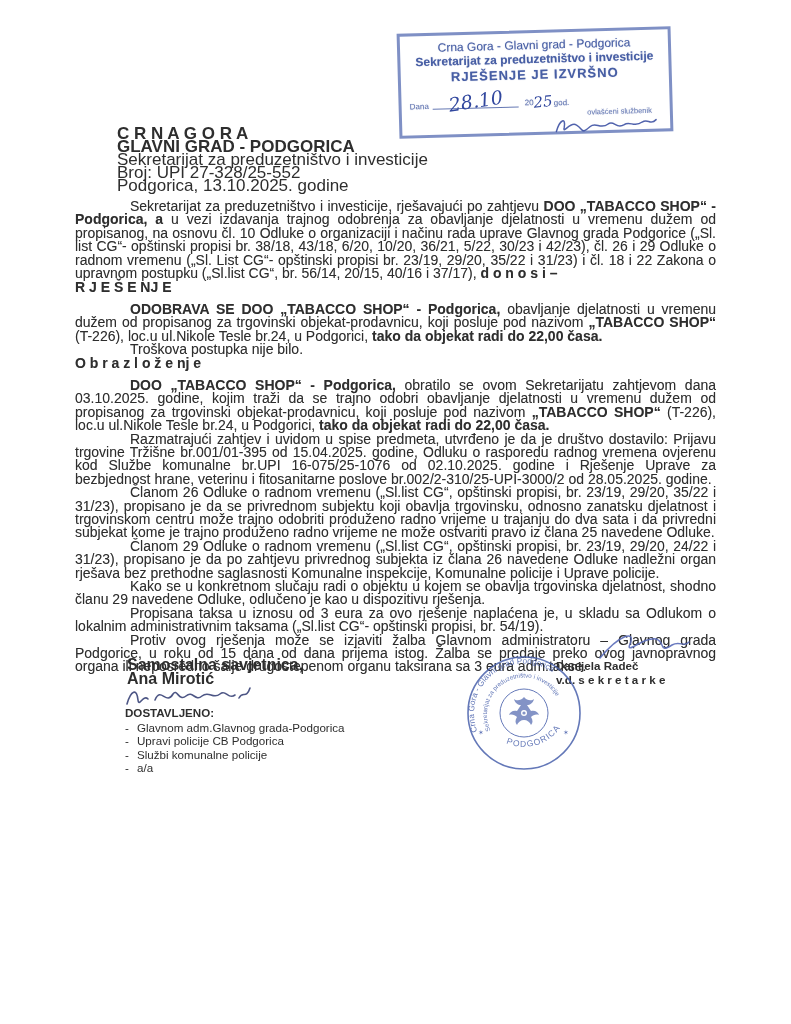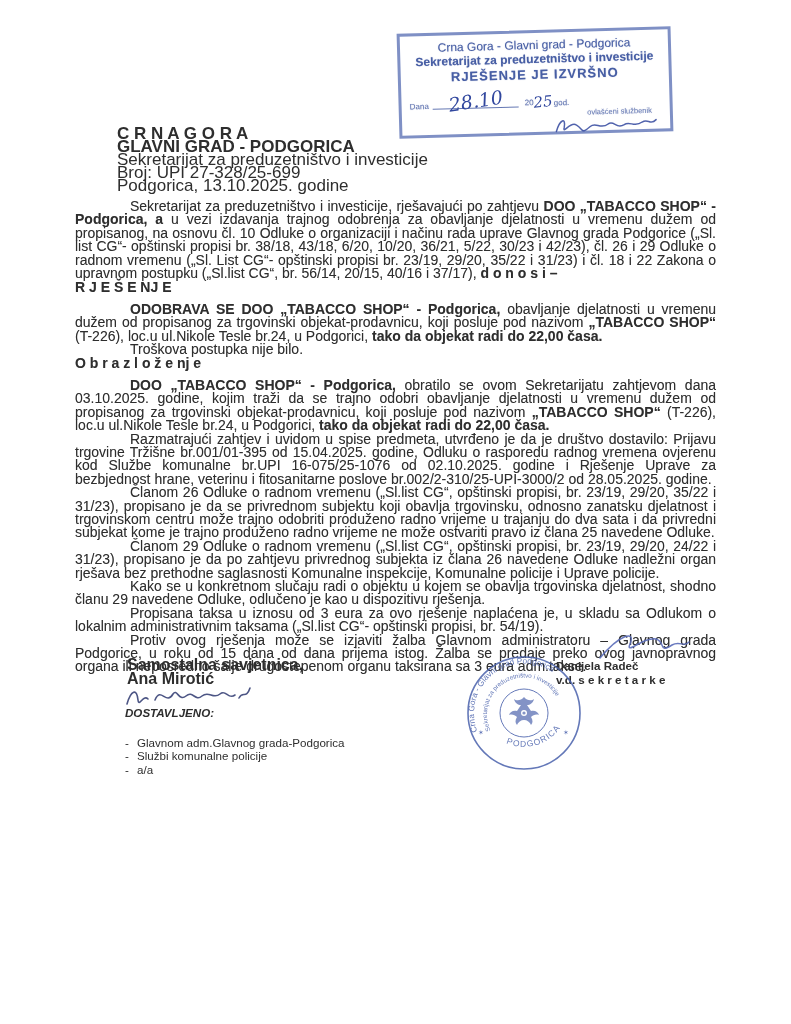--- a/index.html
+++ b/index.html
@@ -85,7 +85,7 @@
     <div class="lh-bold">C R N A   G O R A</div>
     <div class="lh-bold">GLAVNI  GRAD - PODGORICA</div>
     <div>Sekretarijat za preduzetništvo i investicije</div>
-    <div>Broj: UPI 27-328/25-699</div>
+    <div>Broj: UPI 27-328/25-552</div>
     <div>Podgorica, 13.10.2025. godine</div>
   </div>
 

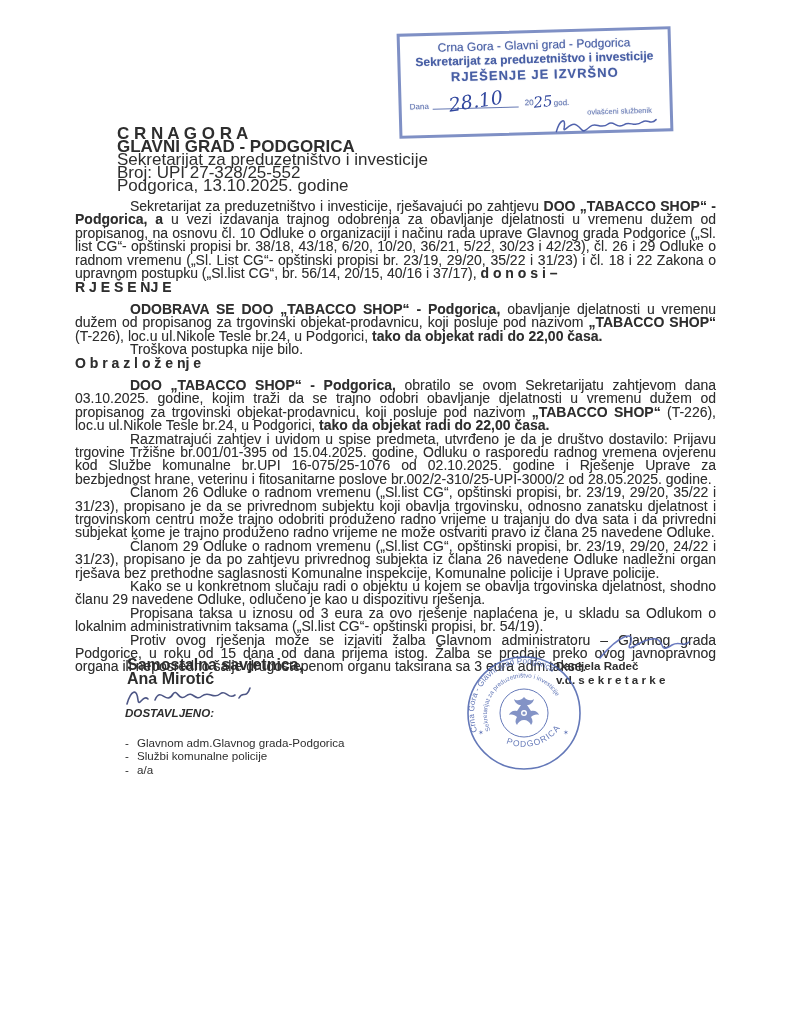--- a/index.html
+++ b/index.html
@@ -56,7 +56,7 @@
   .round-stamp{position:absolute;left:464px;top:653px;opacity:0.85;}
   
   .distribution{position:absolute;left:125px;top:706px;font-size:11.6px;line-height:13.6px;}
-  .dist-title{font-weight:bold;margin-bottom:16px;font-style:italic;}
+  .dist-title{font-weight:bold;margin-bottom:1px;}
   .dist-item .dash{display:inline-block;width:12px;}
 </style>
 </head>

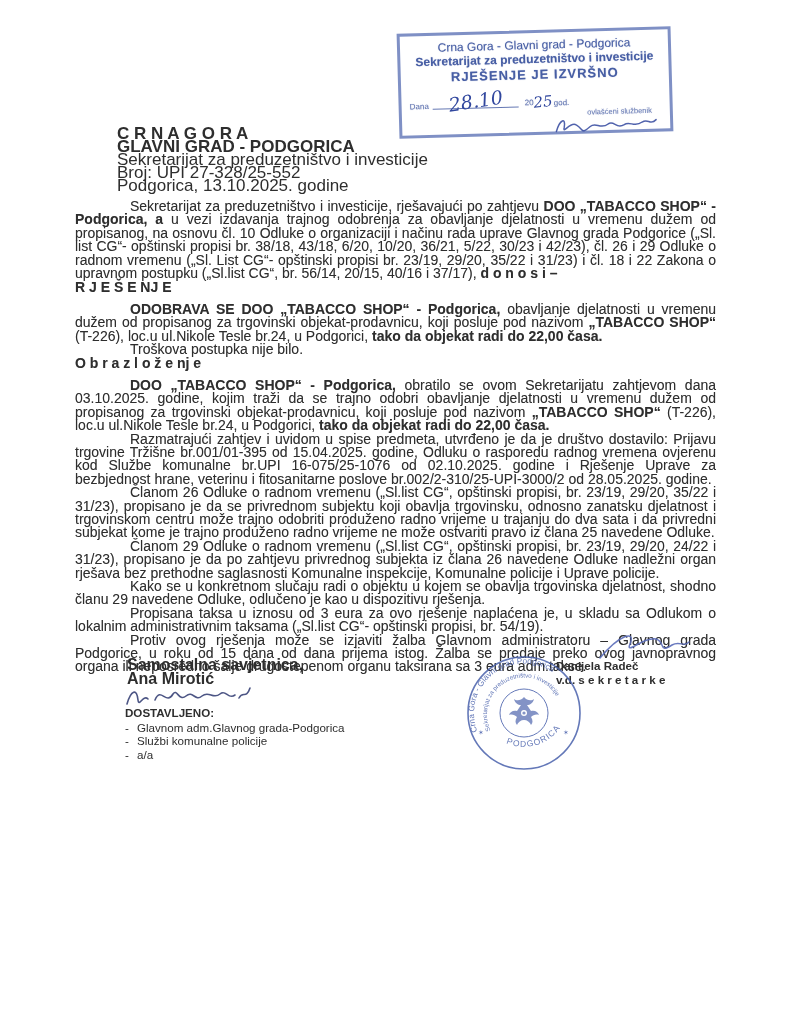--- a/index.html
+++ b/index.html
@@ -149,6 +149,7 @@
   <div class="distribution">
     <div class="dist-title">DOSTAVLJENO:</div>
     <div class="dist-item"><span class="dash">-</span><span>Glavnom adm.Glavnog grada-Podgorica</span></div>
+    <div class="dist-item"><span class="dash">-</span><span>Upravi policije CB Podgorica</span></div>
     <div class="dist-item"><span class="dash">-</span><span>Službi komunalne policije</span></div>
     <div class="dist-item"><span class="dash">-</span><span>a/a</span></div>
   </div>

